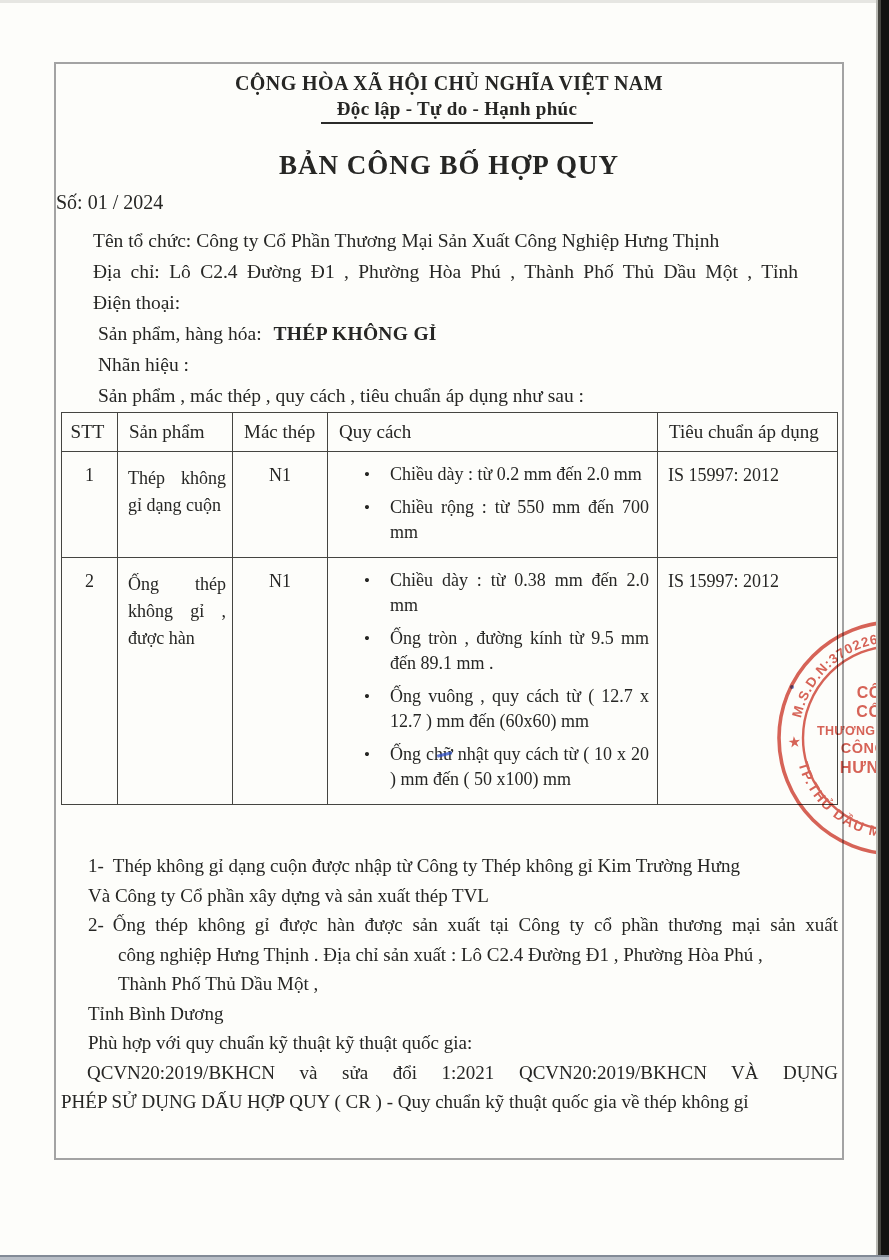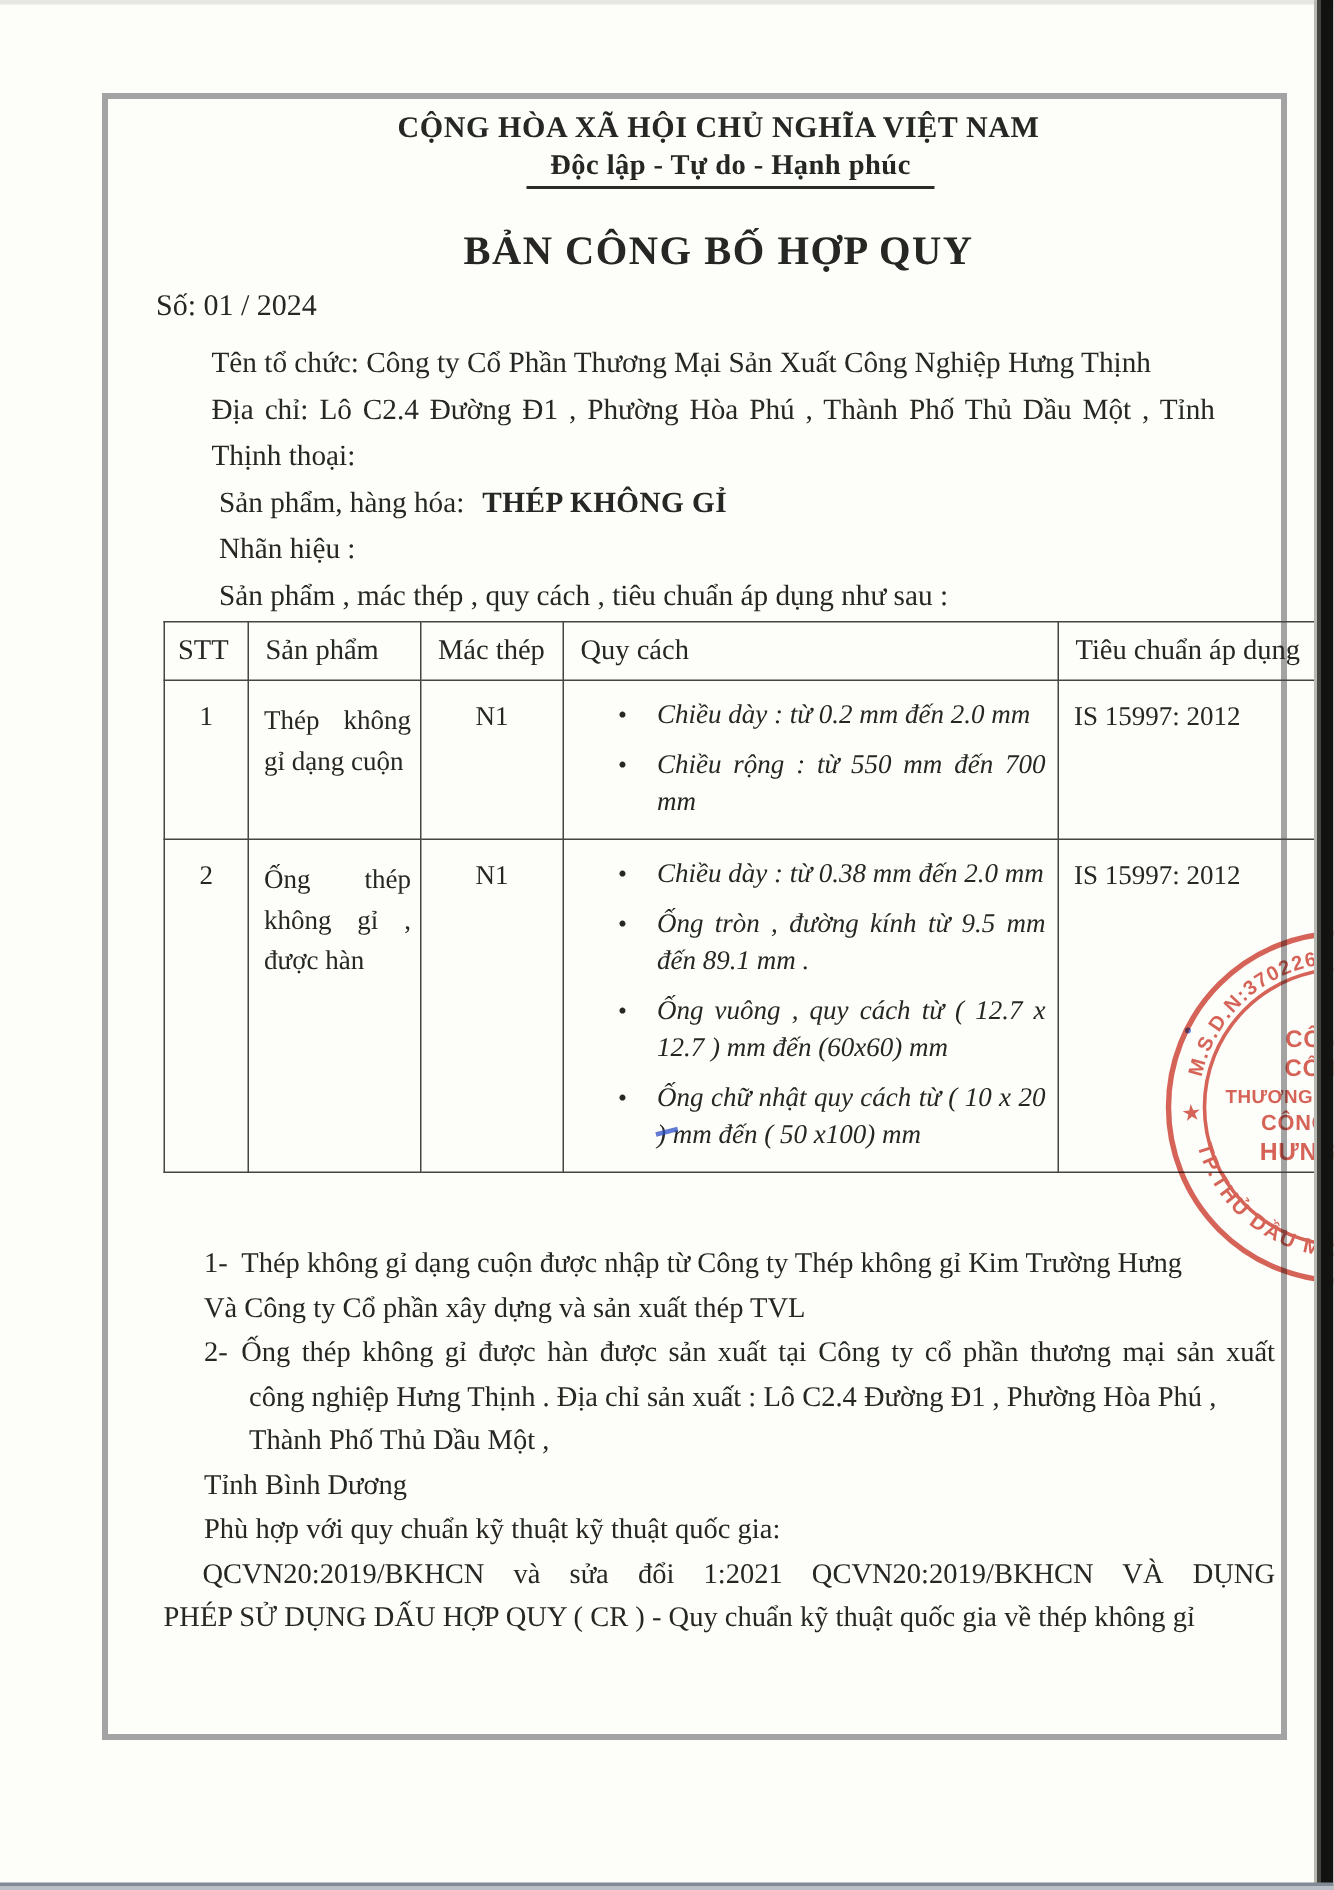--- a/index.html
+++ b/index.html
@@ -18,8 +18,8 @@
 
   
   .frame{
-    position:absolute;left:68px;top:62px;width:790px;height:1098px;
-    border:4px solid #a3a3a3;box-sizing:border-box;z-index:1;background:transparent;padding-left:32px;
+    position:absolute;left:54px;top:62px;width:790px;height:1098px;
+    border:2px solid #a3a3a3;box-sizing:border-box;z-index:1;background:transparent;
   }
 
   .nat-header{text-align:center;margin-top:7px;}

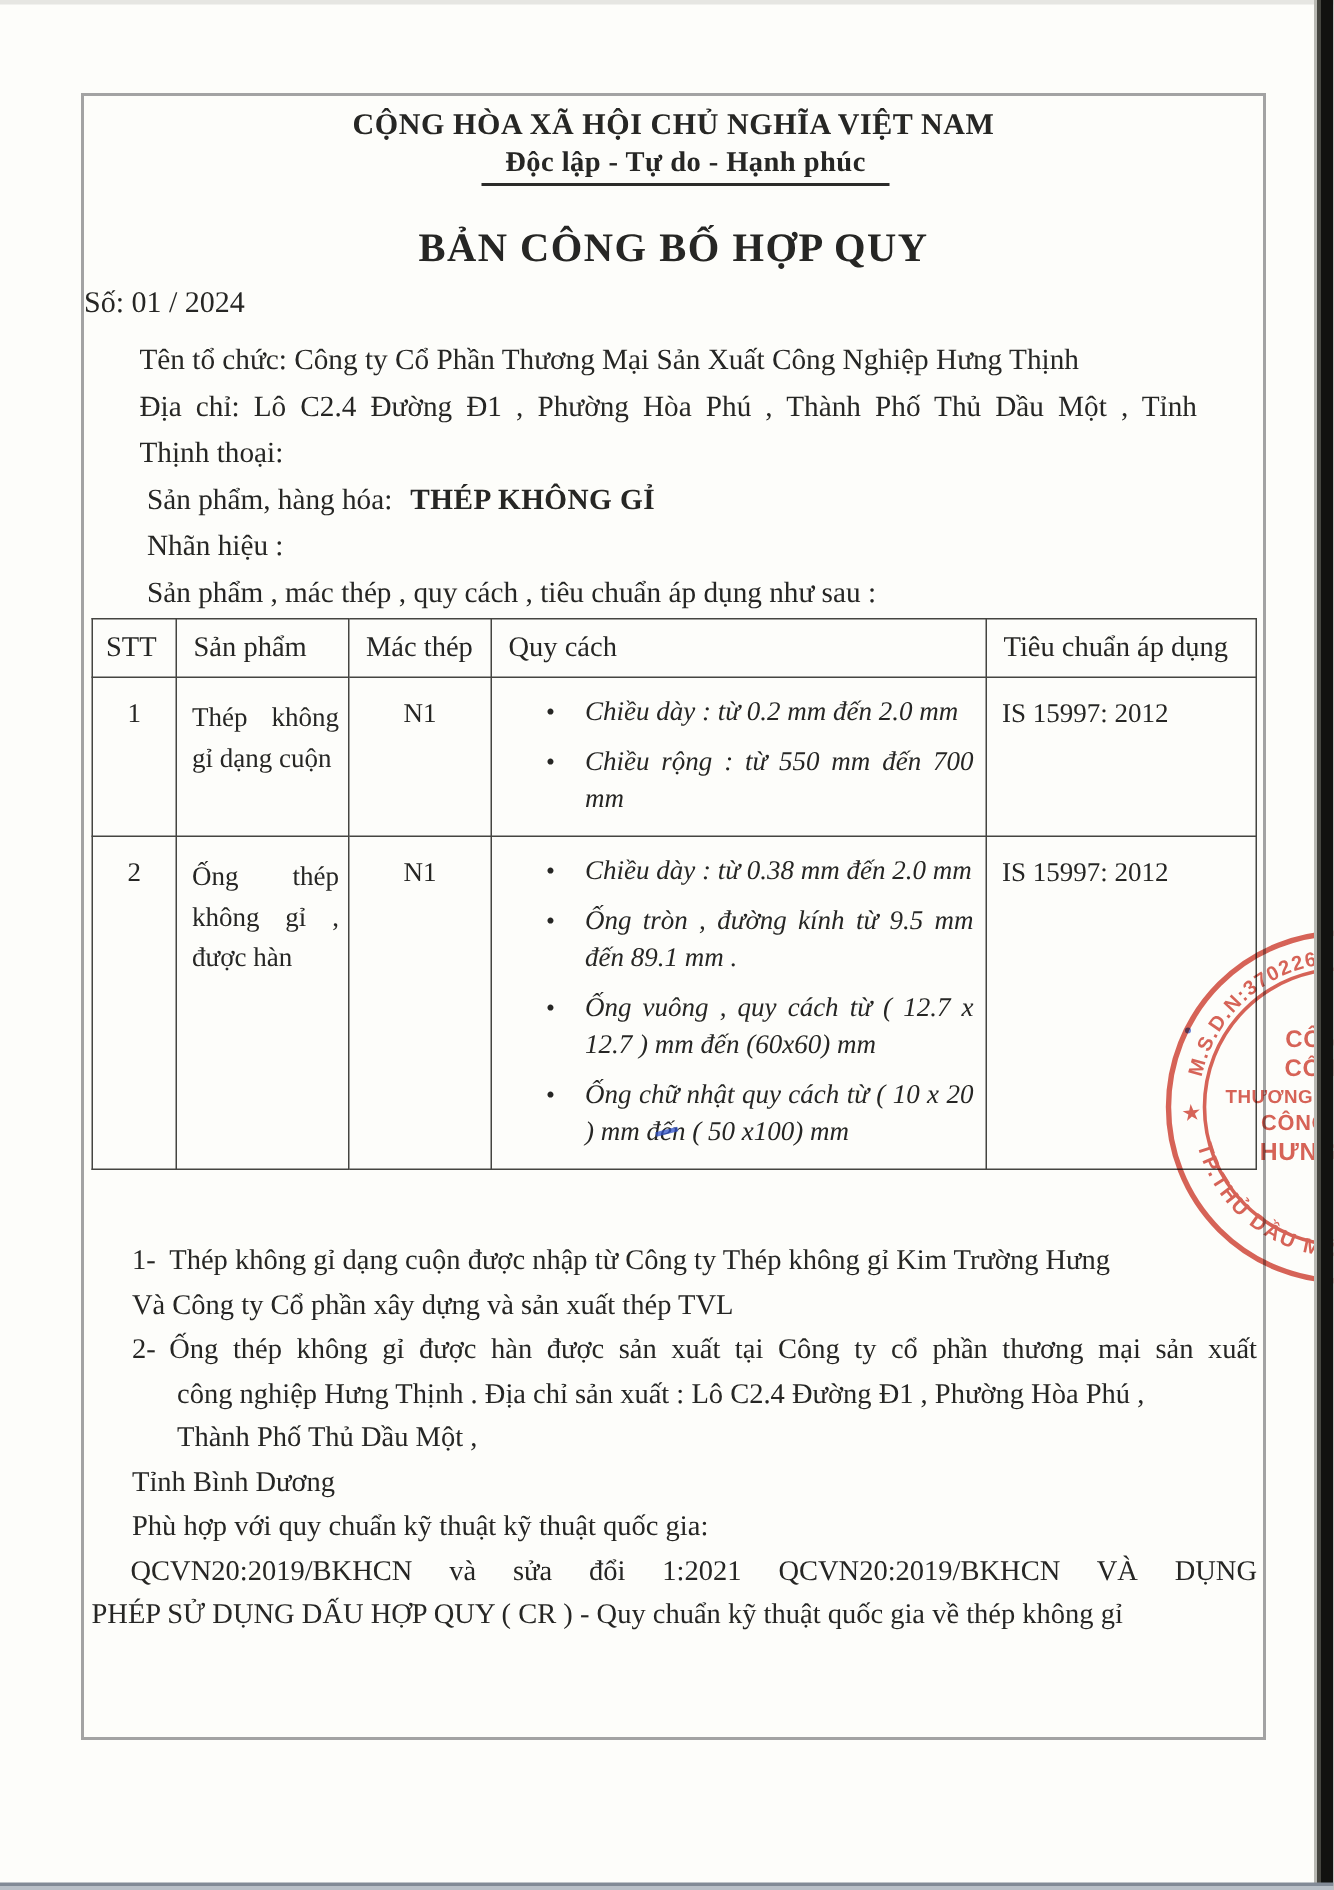--- a/index.html
+++ b/index.html
@@ -98,7 +98,7 @@
     <p class="addr">
       <span class="addr-line addr-l0">Địa chỉ: Lô C2.4 Đường Đ1 , Phường Hòa Phú , Thành Phố Thủ Dầu Một , Tỉnh</span>
     </p>
-    <p>Thịnh thoại:</p>
+    <p>Điện thoại:</p>
     <p class="p-product">
       <span>Sản phẩm, hàng hóa:</span><span class="bold">THÉP KHÔNG GỈ</span>
     </p>

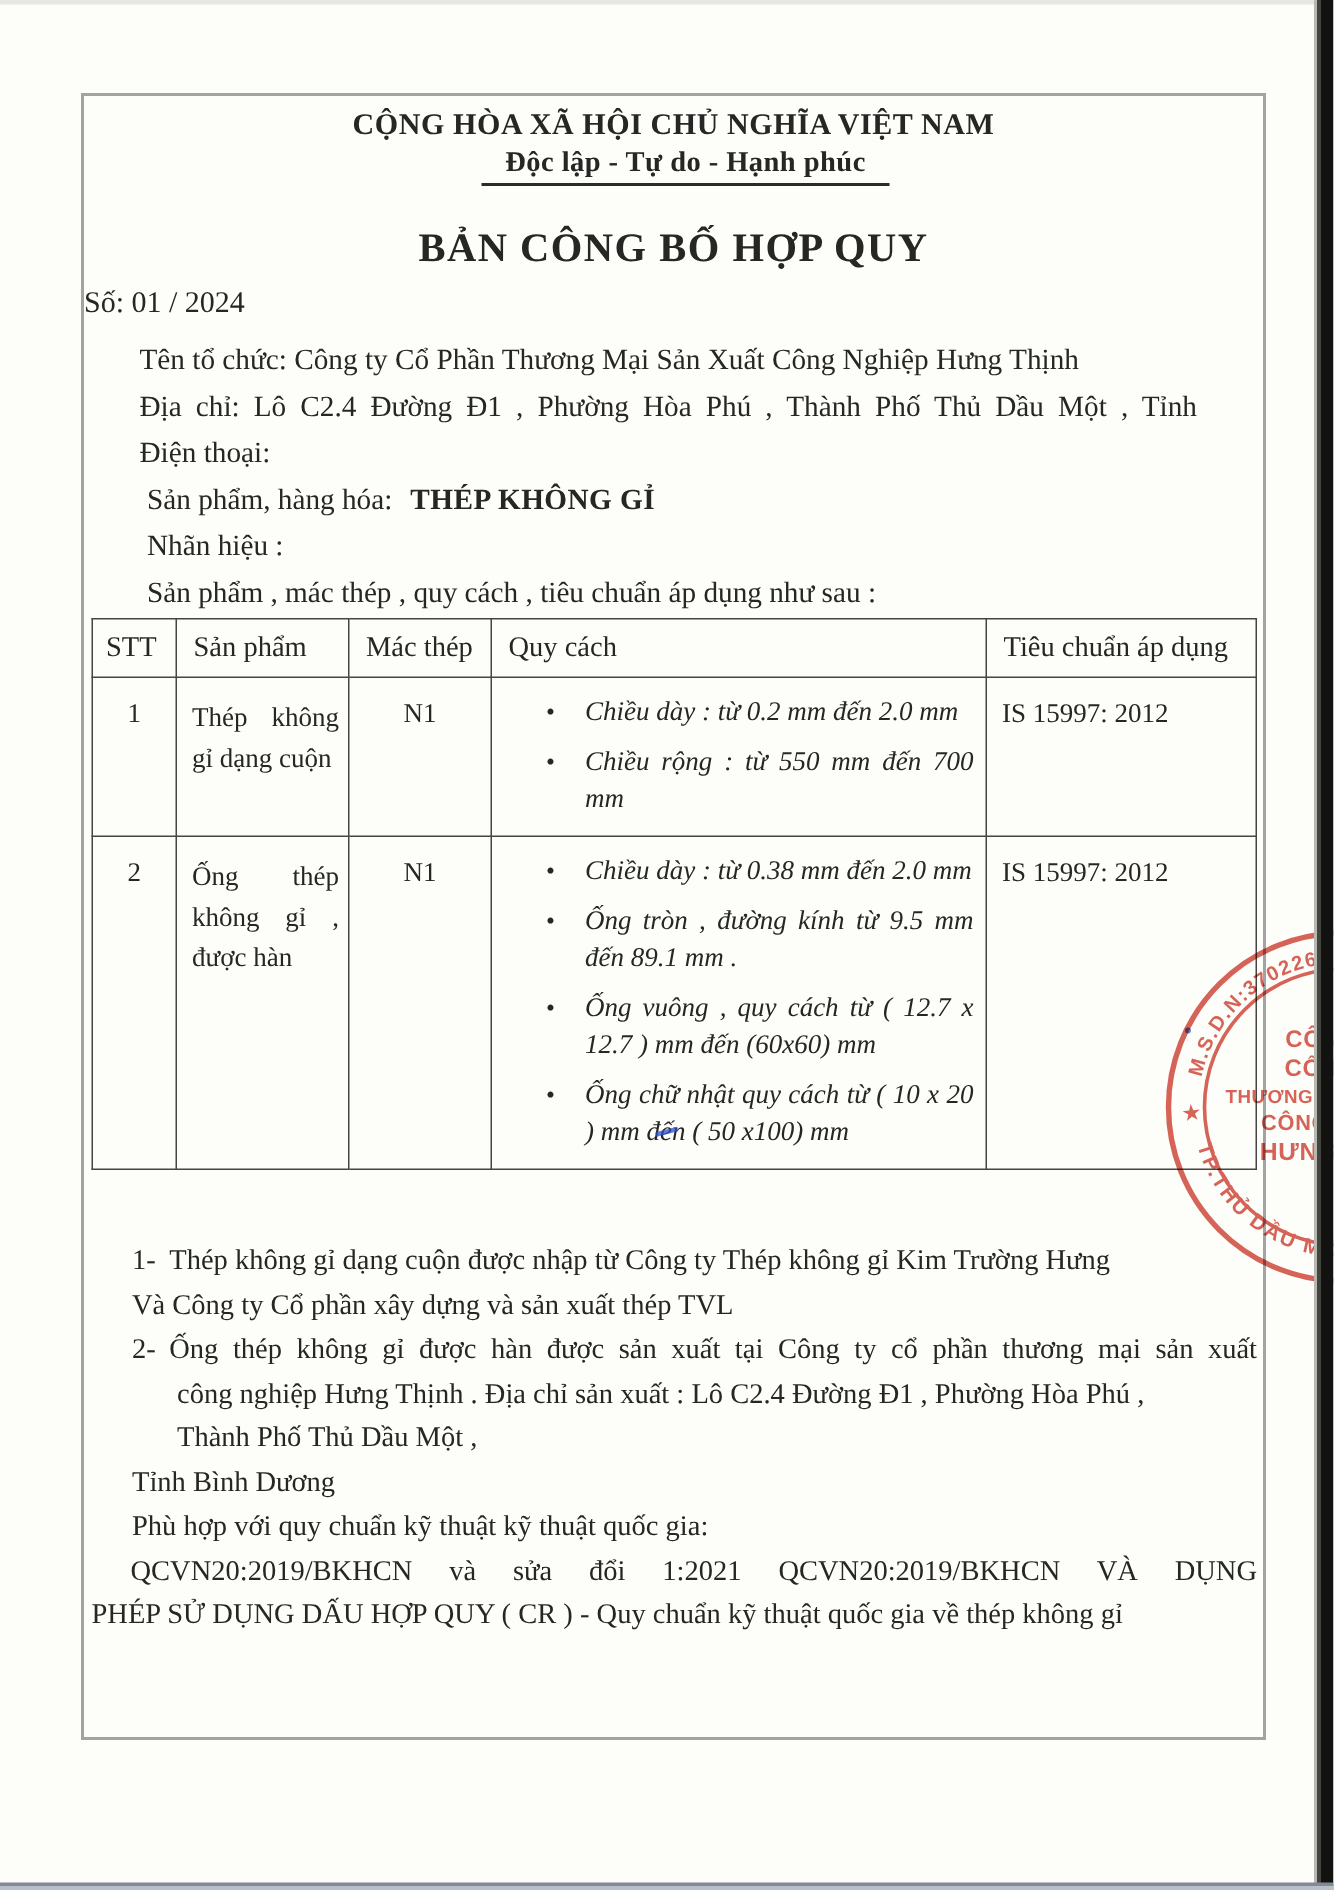--- a/index.html
+++ b/index.html
@@ -54,7 +54,7 @@
   .blist{list-style:none;margin:0;padding:0;}
   .bitem{display:flex;margin:0 0 8px 0;line-height:25px;}
   .blt{flex:0 0 26px;font-size:17px;}
-  .btxt{flex:1;text-align:justify;font-style:italic;}
+  .btxt{flex:1;text-align:justify;}
 
   
   .notes-block{margin-top:46px;padding:0 4px 0 32px;font-size:19px;line-height:29.5px;}

